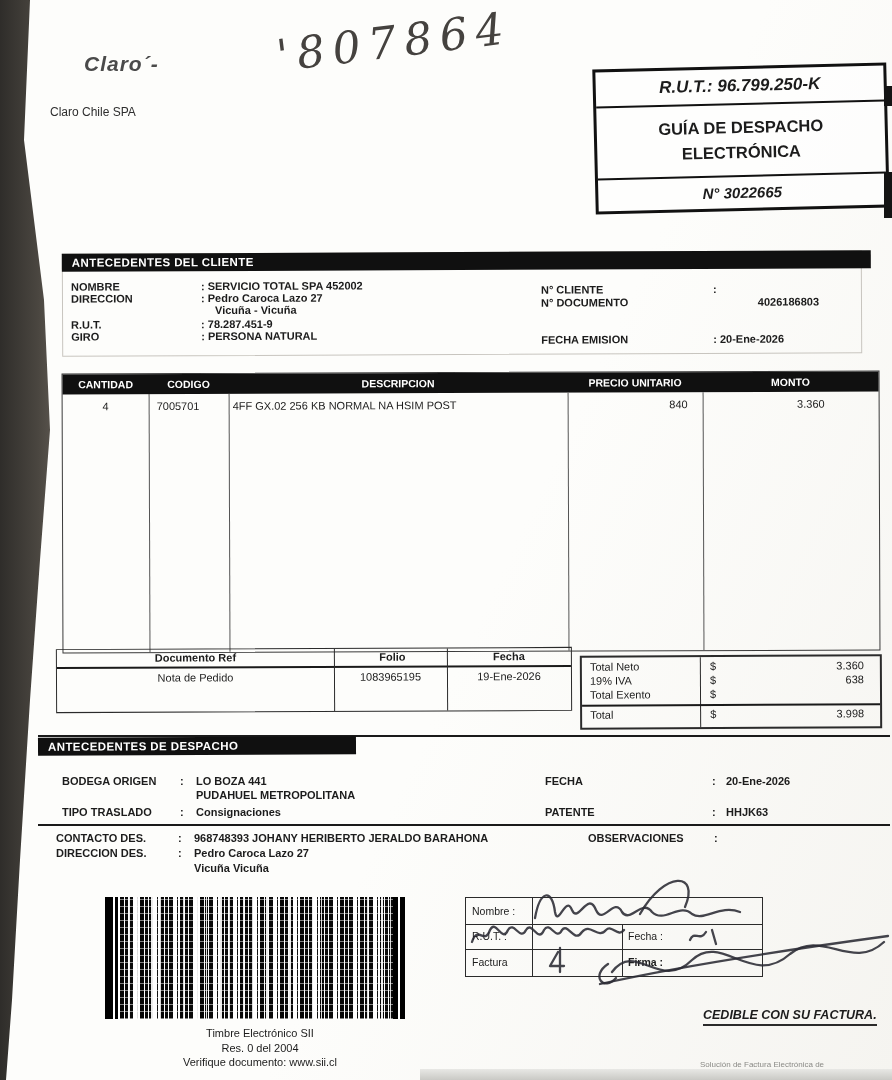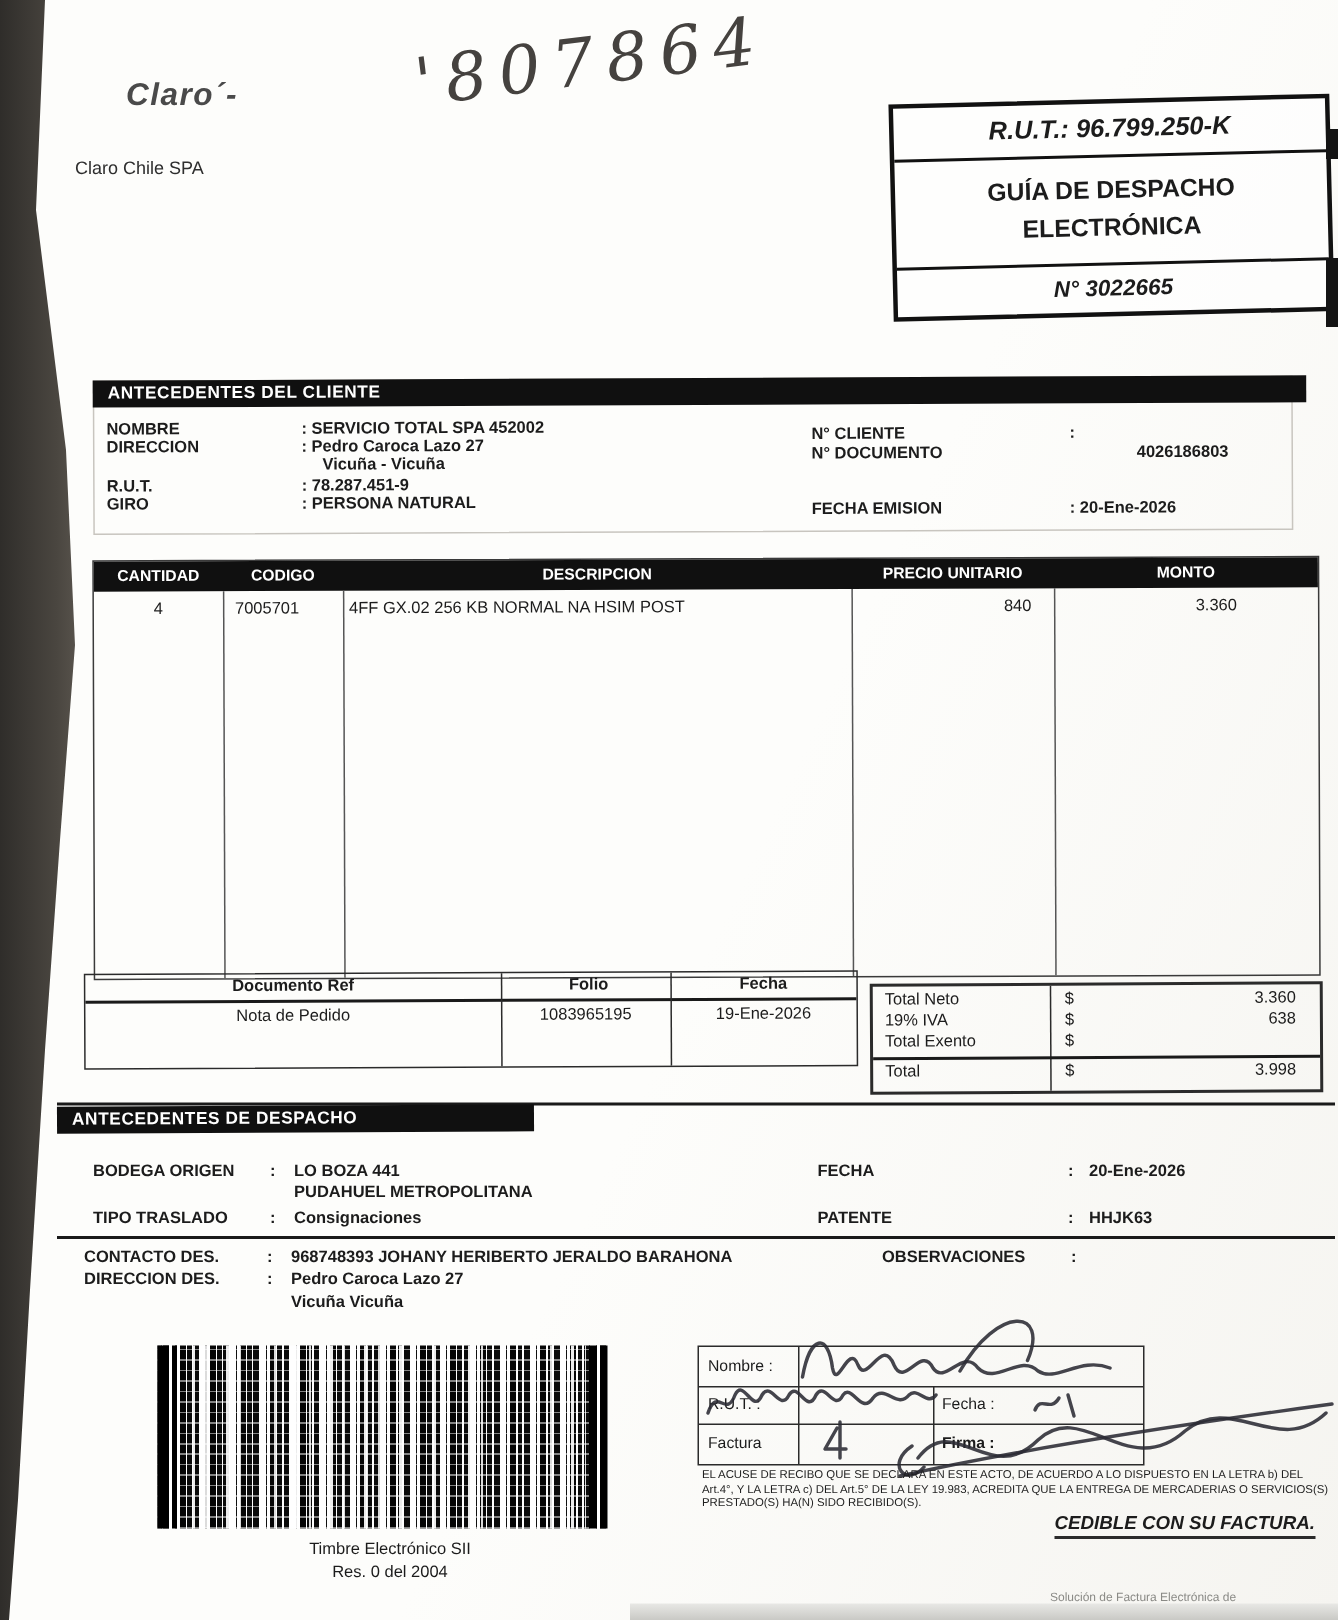--- a/index.html
+++ b/index.html
@@ -198,7 +198,6 @@
     <path d="M160,132 C250,112 360,96 448,84"></path>
   </svg>
 
-  <div class="abs" style="left:468px;top:978px;width:418px;font-size:7.6px;line-height:9.5px;color:#1f1f1f;">EL ACUSE DE RECIBO QUE SE DECLARA EN ESTE ACTO, DE ACUERDO A LO DISPUESTO EN LA LETRA b) DEL Art.4°, Y LA LETRA c) DEL Art.5° DE LA LEY 19.983, ACREDITA QUE LA ENTREGA DE MERCADERIAS O SERVICIOS(S) PRESTADO(S) HA(N) SIDO RECIBIDO(S).</div>
   <div class="abs b it" style="left:703px;top:1008px;font-size:12.5px;border-bottom:2px solid #2b2b2b;padding-bottom:2px;">CEDIBLE CON SU FACTURA.</div>
 
   <div class="abs" style="left:700px;top:1060px;font-size:8px;color:#8a8a86;">Solución de Factura Electrónica de</div>

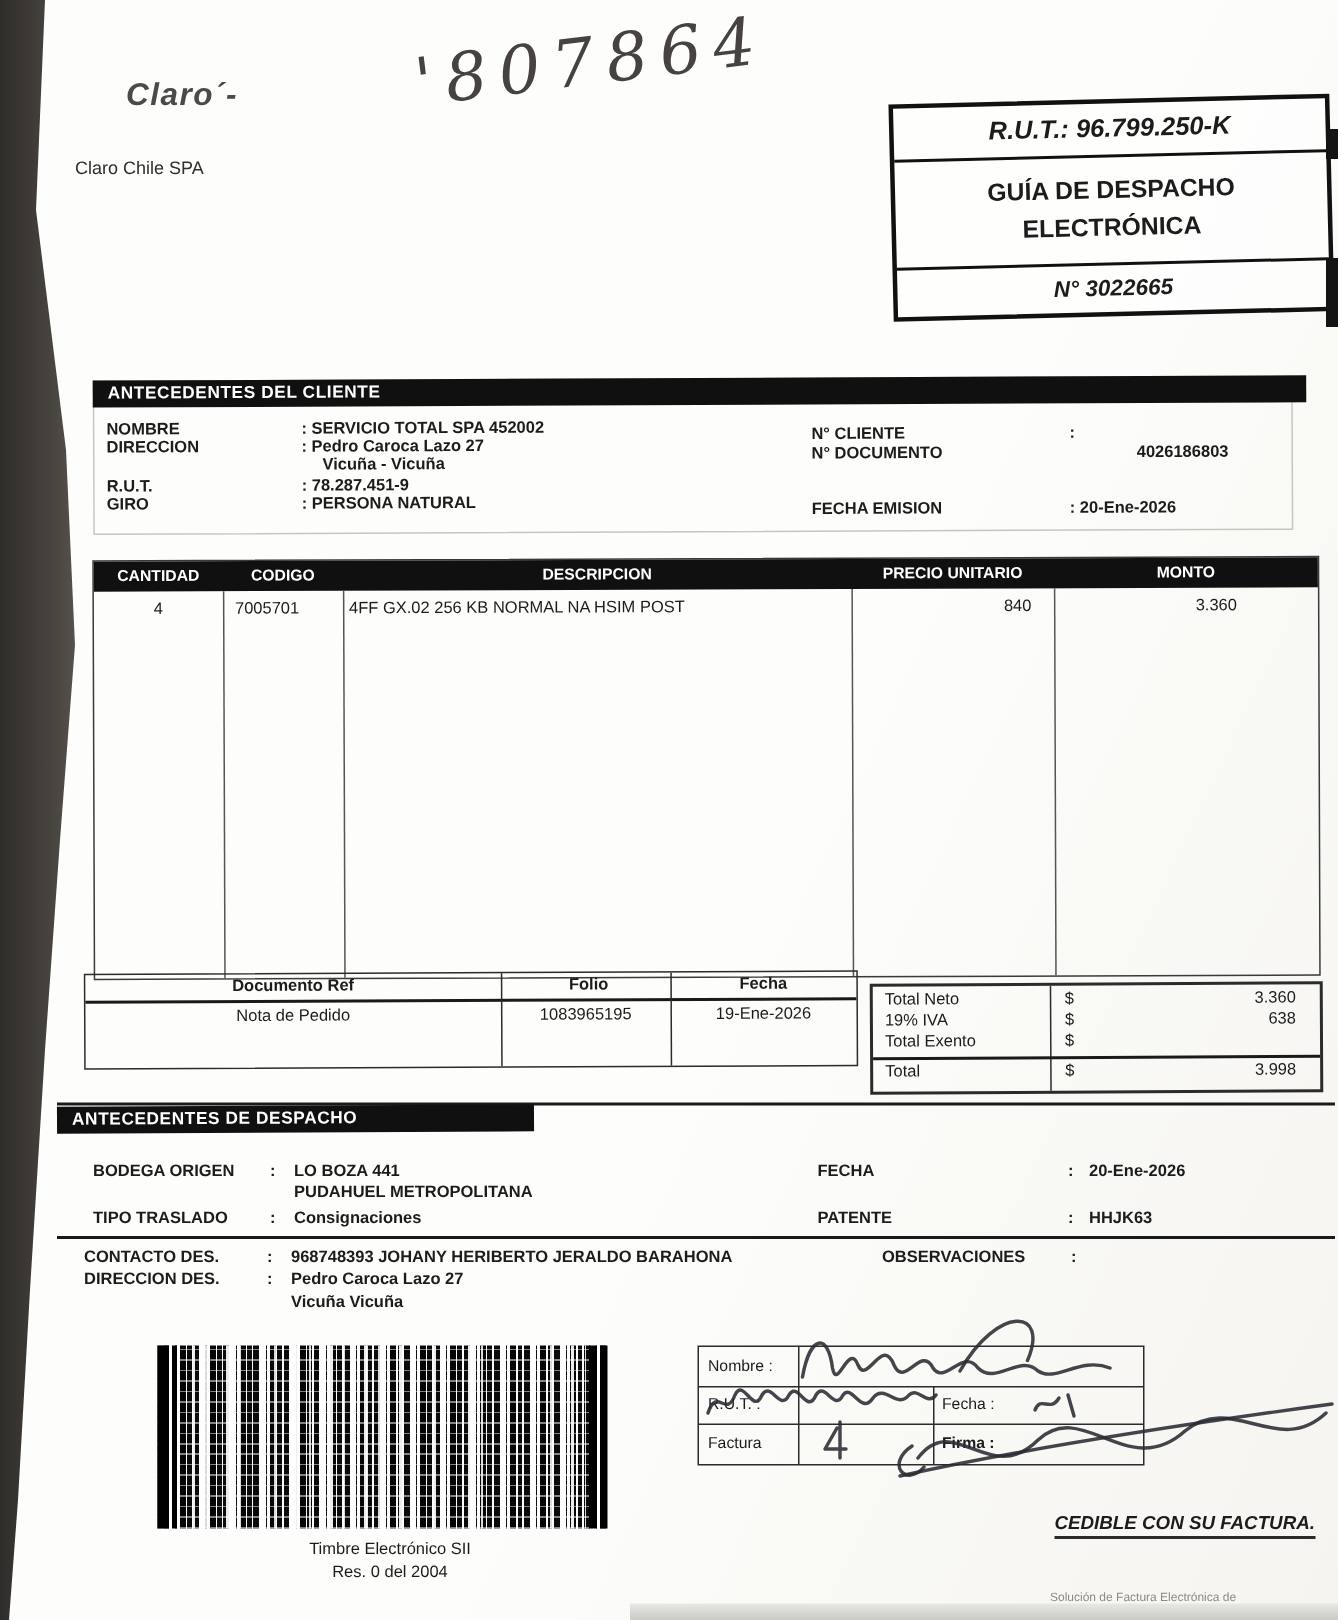--- a/index.html
+++ b/index.html
@@ -174,6 +174,7 @@
   <div class="abs cellc" style="left:120px;top:1026px;width:280px;font-size:11px;line-height:14.5px;">
     <div>Timbre Electrónico SII</div>
     <div>Res. 0 del 2004</div>
+    <div>Verifique documento: www.sii.cl</div>
   </div>
 
   <div class="abs" style="left:465px;top:897px;width:296px;height:78px;border:1.5px solid #2b2b2b;">

